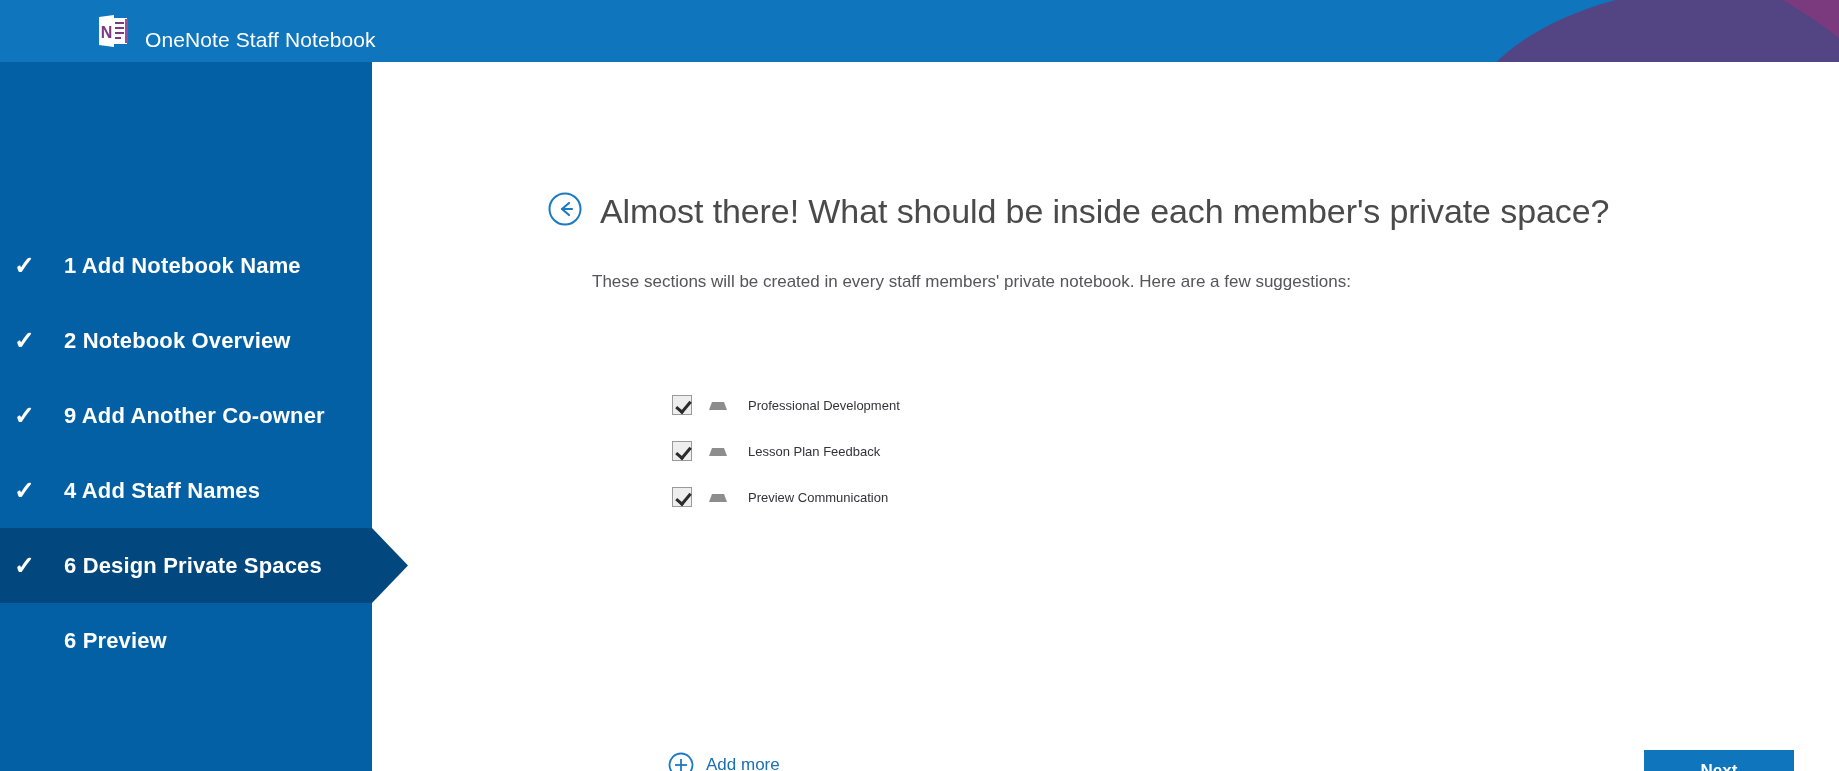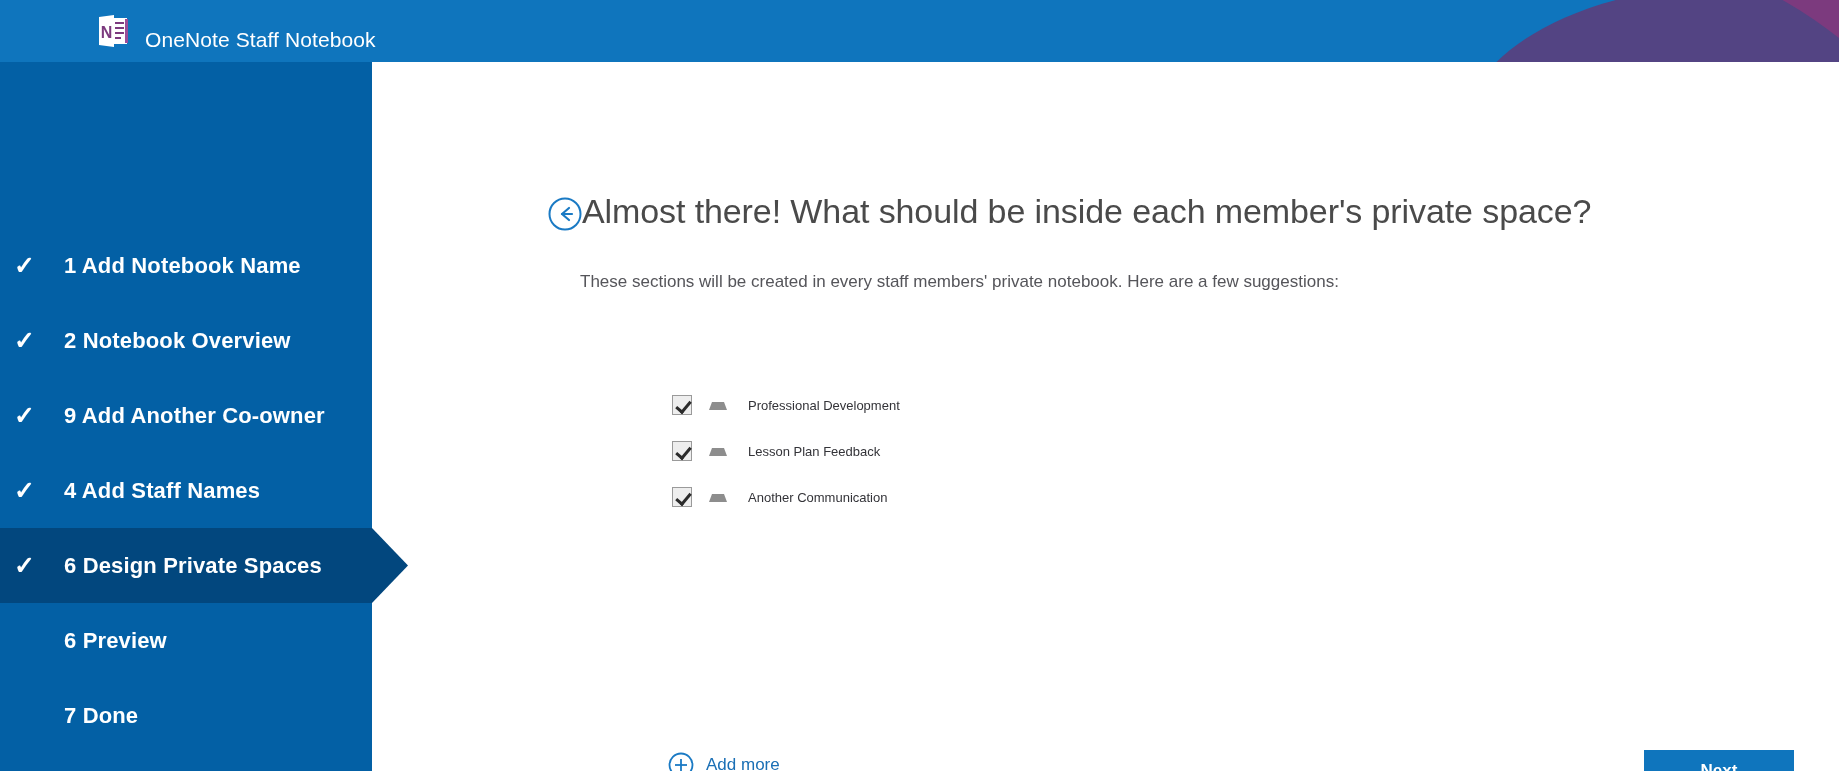--- a/index.html
+++ b/index.html
@@ -131,7 +131,8 @@
     top: 130px;
     left: 176px;
     display: flex;
-    align-items: flex-end;
+    align-items: flex-start;
+    gap: 18px;
   }
   .back-button {
     width: 34px;

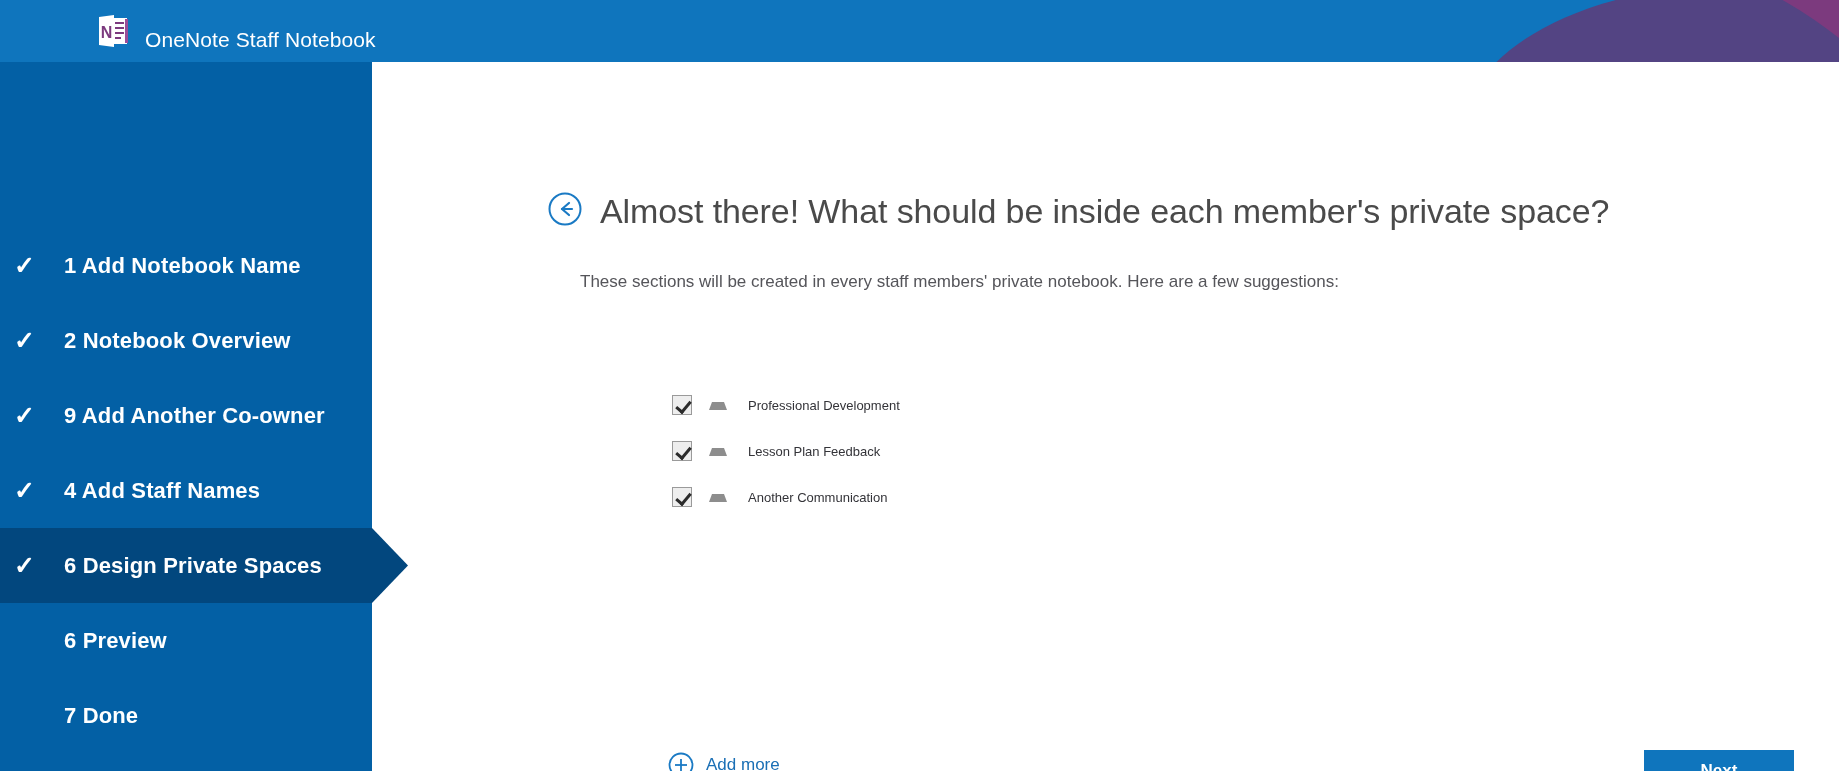--- a/index.html
+++ b/index.html
@@ -152,7 +152,7 @@
   .subtitle {
     position: absolute;
     top: 210px;
-    left: 208px;
+    left: 220px;
     font-size: 17px;
     color: #55555a;
     white-space: nowrap;

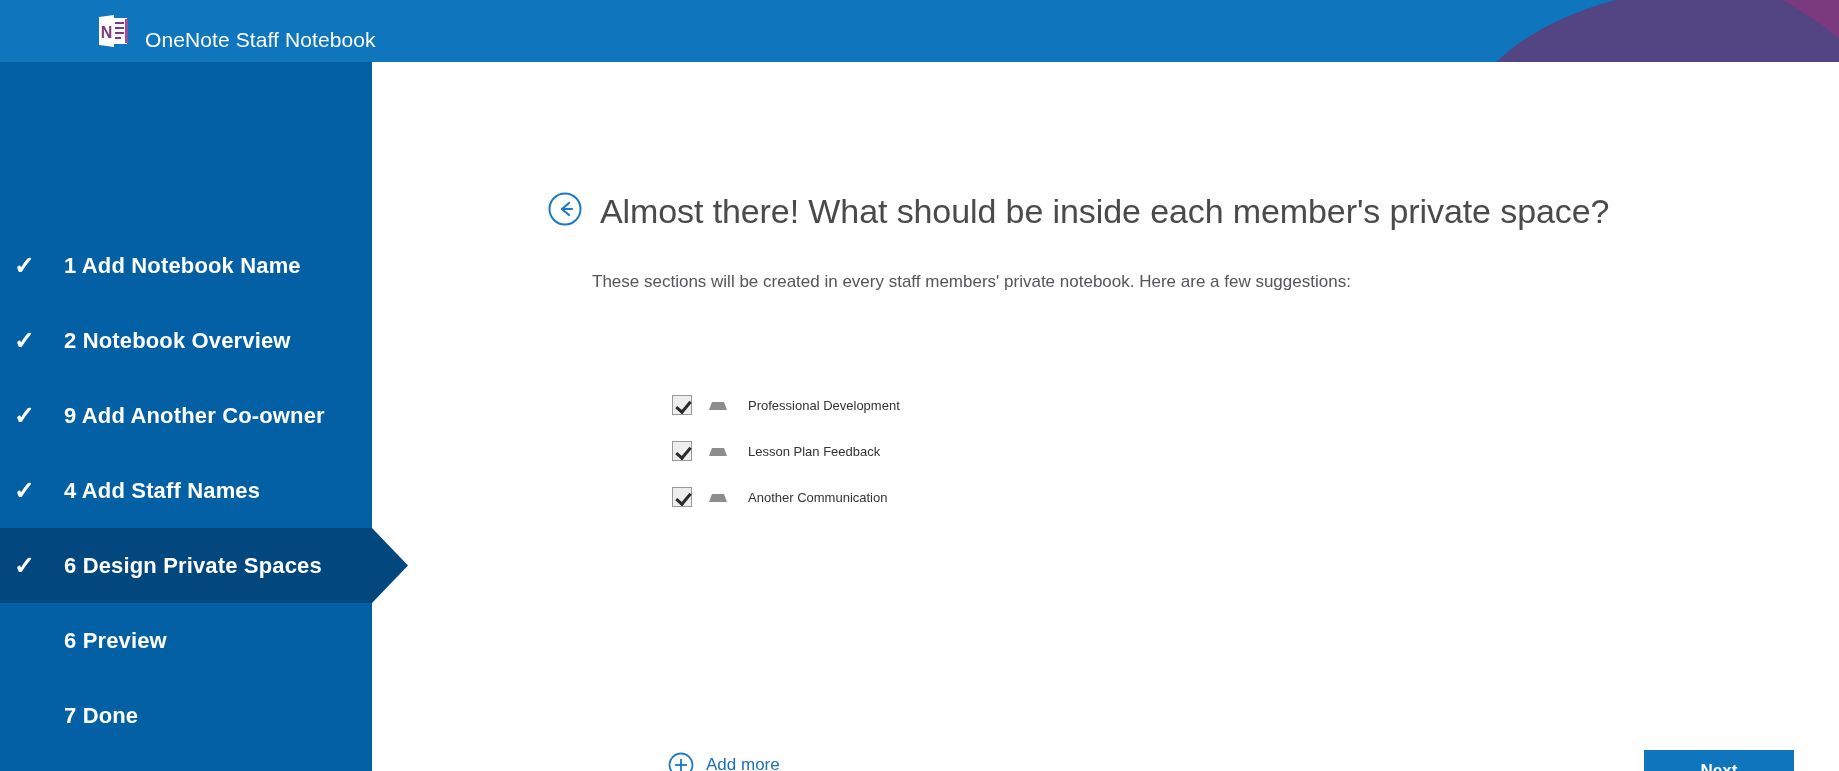--- a/index.html
+++ b/index.html
@@ -351,7 +351,7 @@
         <svg class="tab-icon" viewBox="0 0 28 20">
           <path d="M5,15 L8,7 L20,7 L23,15 Z" fill="#8d8d8d"></path>
         </svg>
-        <span class="section-label">Another Communication</span>
+        <span class="section-label">Preview Communication</span>
       </li>
 
     </ul>

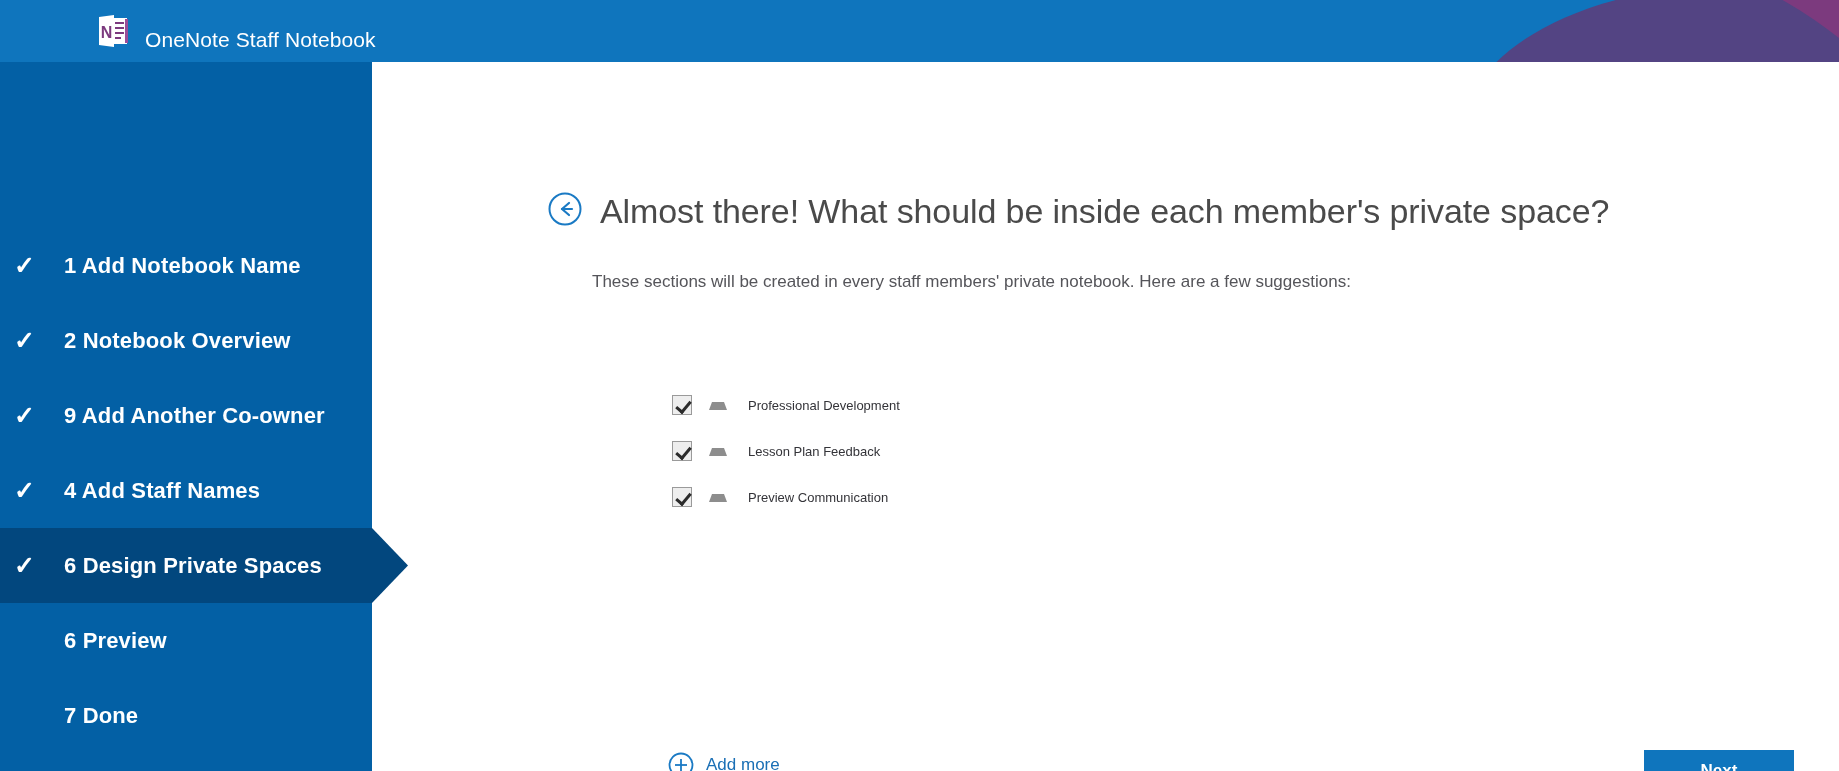--- a/index.html
+++ b/index.html
@@ -305,10 +305,6 @@
         <span class="nav-label">6 Preview</span>
       </li>
 
-      <li class="nav-item">
-        <span class="check"></span>
-        <span class="nav-label">7 Done</span>
-      </li>
 
     </ul>
   </nav>

